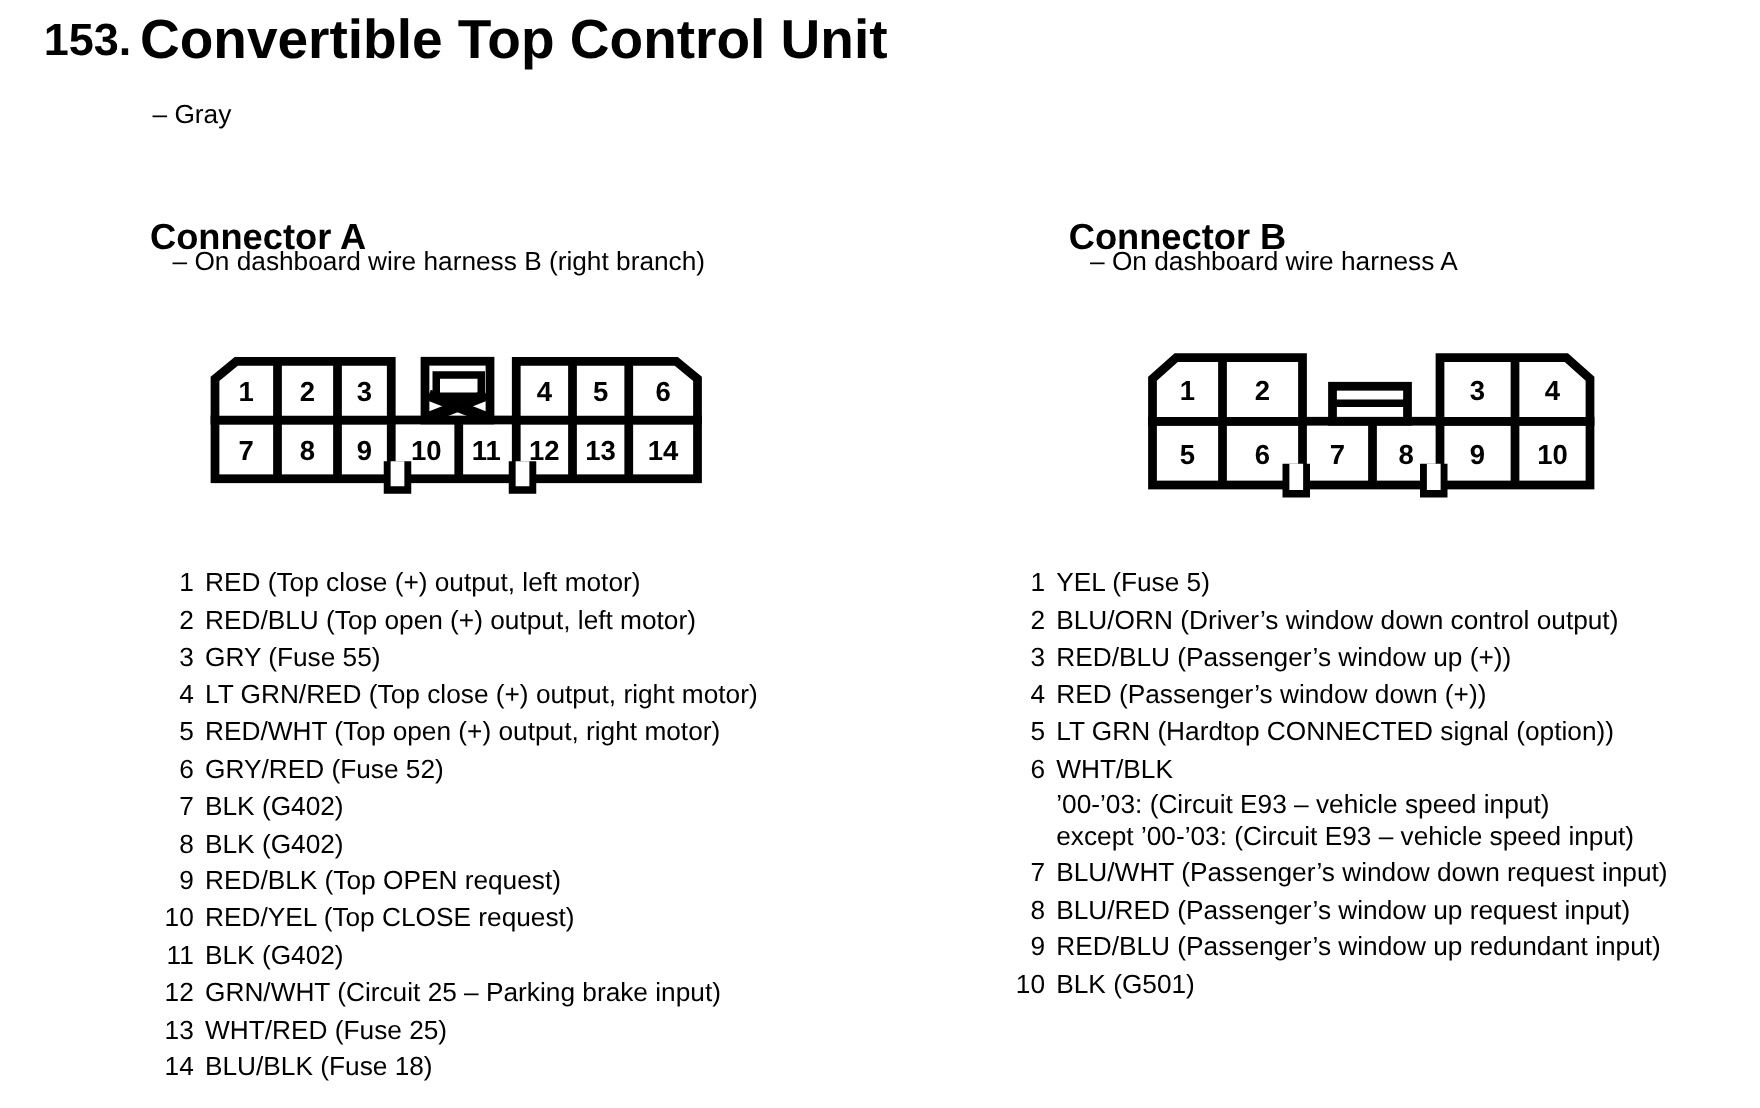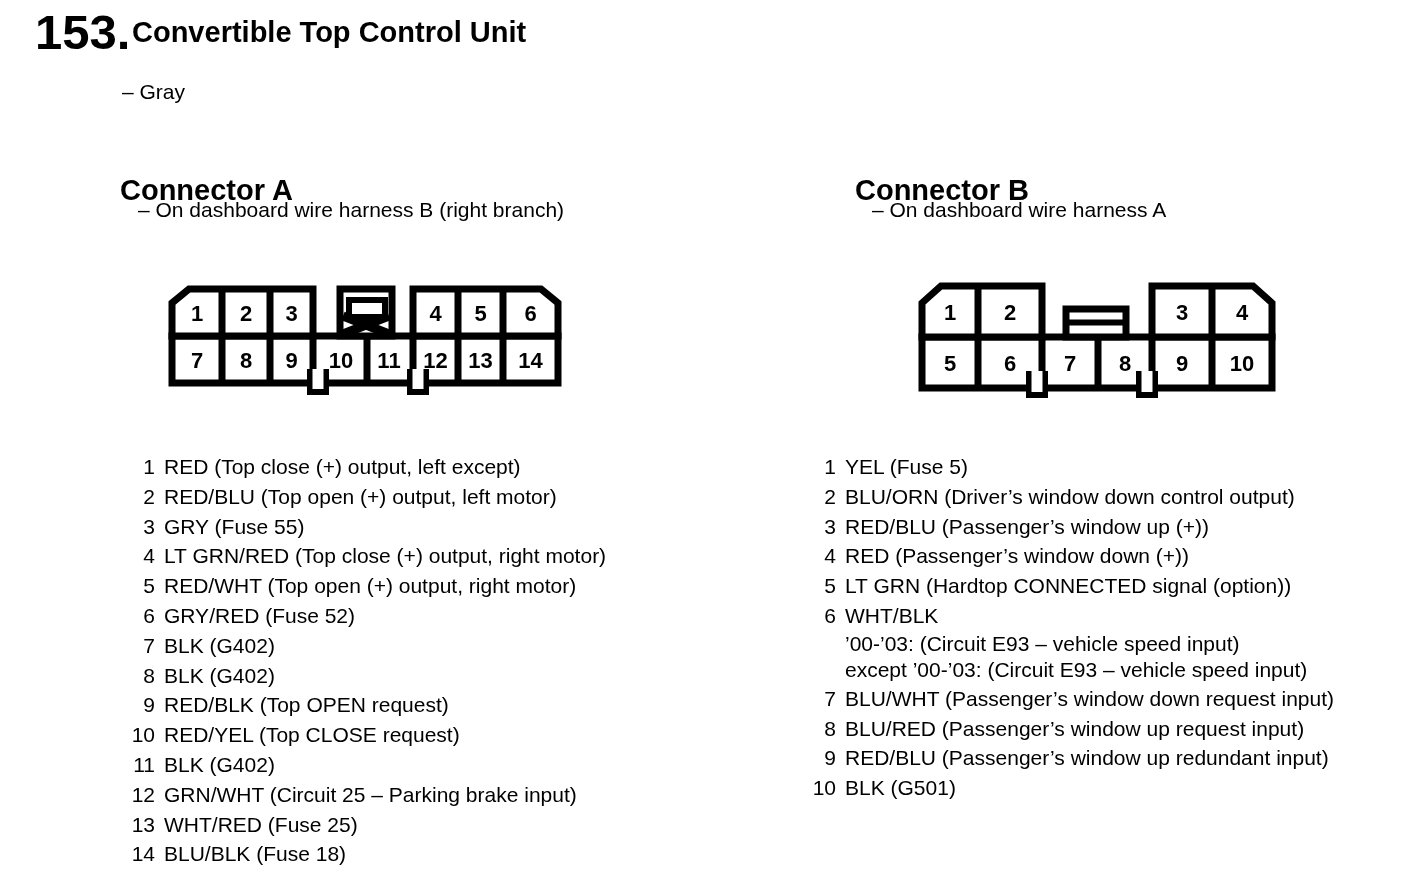--- a/index.html
+++ b/index.html
@@ -10,7 +10,7 @@
     -webkit-font-smoothing:antialiased;
   }
   .abs{position:absolute;}
-  .page-num{left:35px;top:13px;font-size:49px;line-height:38px;font-weight:bold;white-space:nowrap;}
+  .page-num{left:35px;top:13px;font-size:36px;line-height:38px;font-weight:bold;white-space:nowrap;}
   .page-title{left:132px;top:13px;font-size:29px;line-height:38px;font-weight:bold;white-space:nowrap;}
   .notes{left:122px;top:61px;}
   .note-line{font-size:21px;line-height:29.5px;white-space:nowrap;margin-top:16px;}

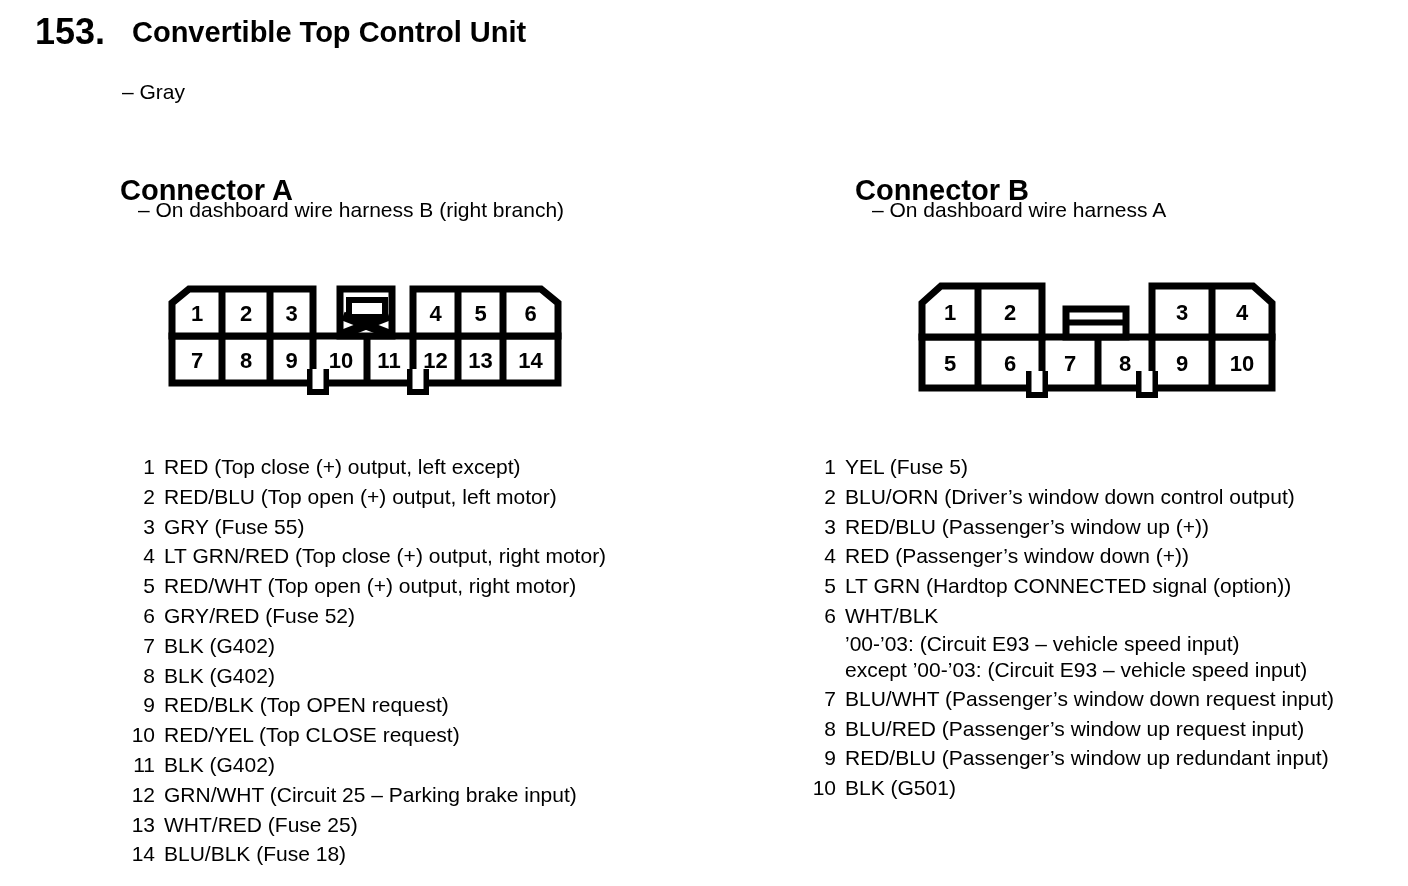--- a/index.html
+++ b/index.html
@@ -11,7 +11,7 @@
   }
   .abs{position:absolute;}
   .page-num{left:35px;top:13px;font-size:36px;line-height:38px;font-weight:bold;white-space:nowrap;}
-  .page-title{left:132px;top:13px;font-size:29px;line-height:38px;font-weight:bold;white-space:nowrap;}
+  .page-title{left:112px;top:13px;font-size:44px;line-height:38px;font-weight:bold;white-space:nowrap;}
   .notes{left:122px;top:61px;}
   .note-line{font-size:21px;line-height:29.5px;white-space:nowrap;margin-top:16px;}
   .conn-head{font-size:29px;line-height:32px;font-weight:bold;white-space:nowrap;margin-top:25px;}

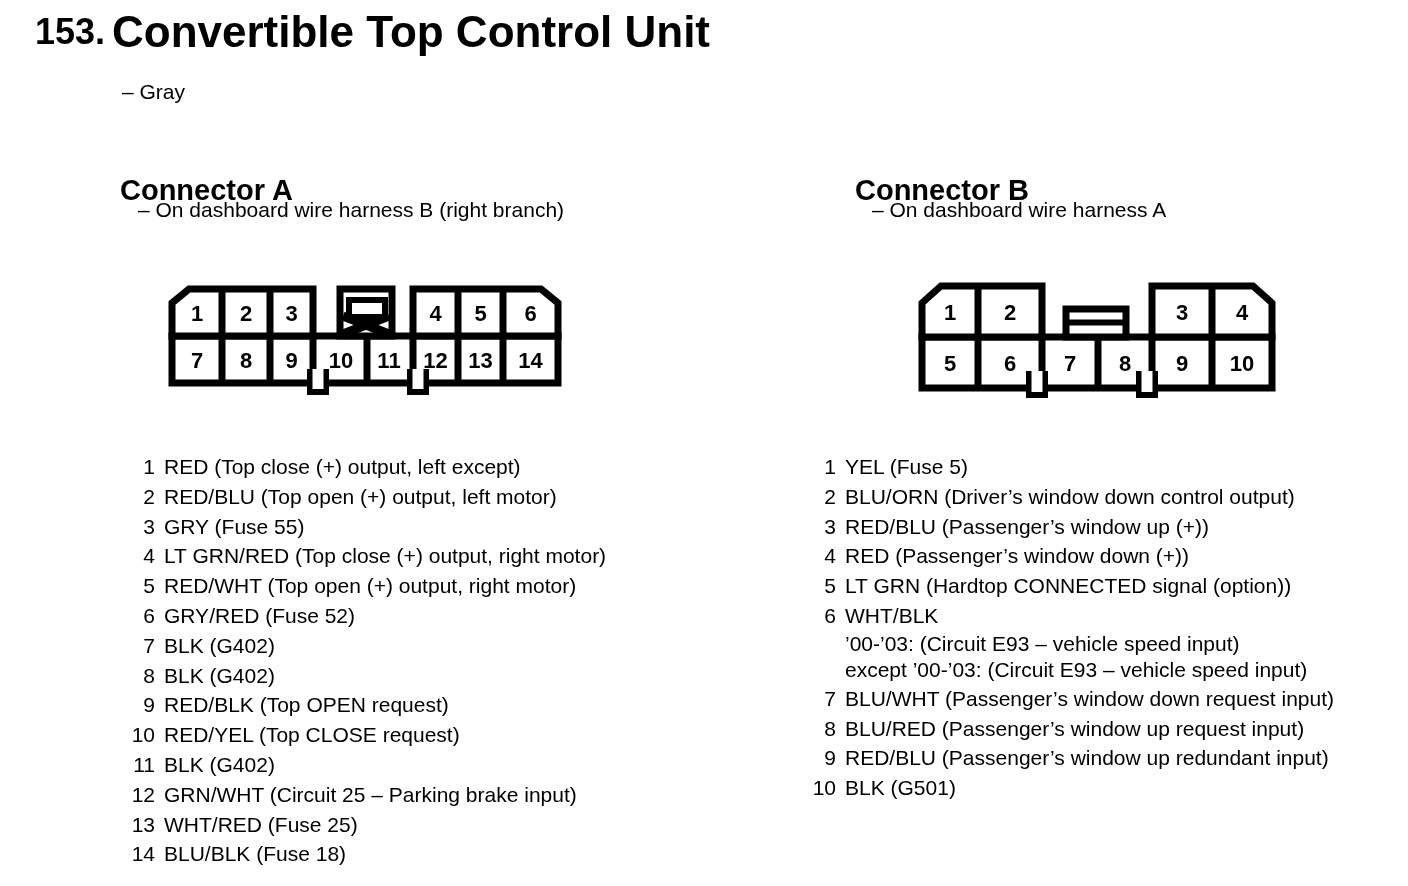--- a/index.html
+++ b/index.html
@@ -143,7 +143,7 @@
 <div class="pin-list a">
     <div class="pin-row">
       <span class="pin-num">1</span>
-      <span class="pin-label">RED (Top close (+) output, left except)</span>
+      <span class="pin-label">RED (Top close (+) output, left motor)</span>
     </div>
     <div class="pin-row">
       <span class="pin-num">2</span>

